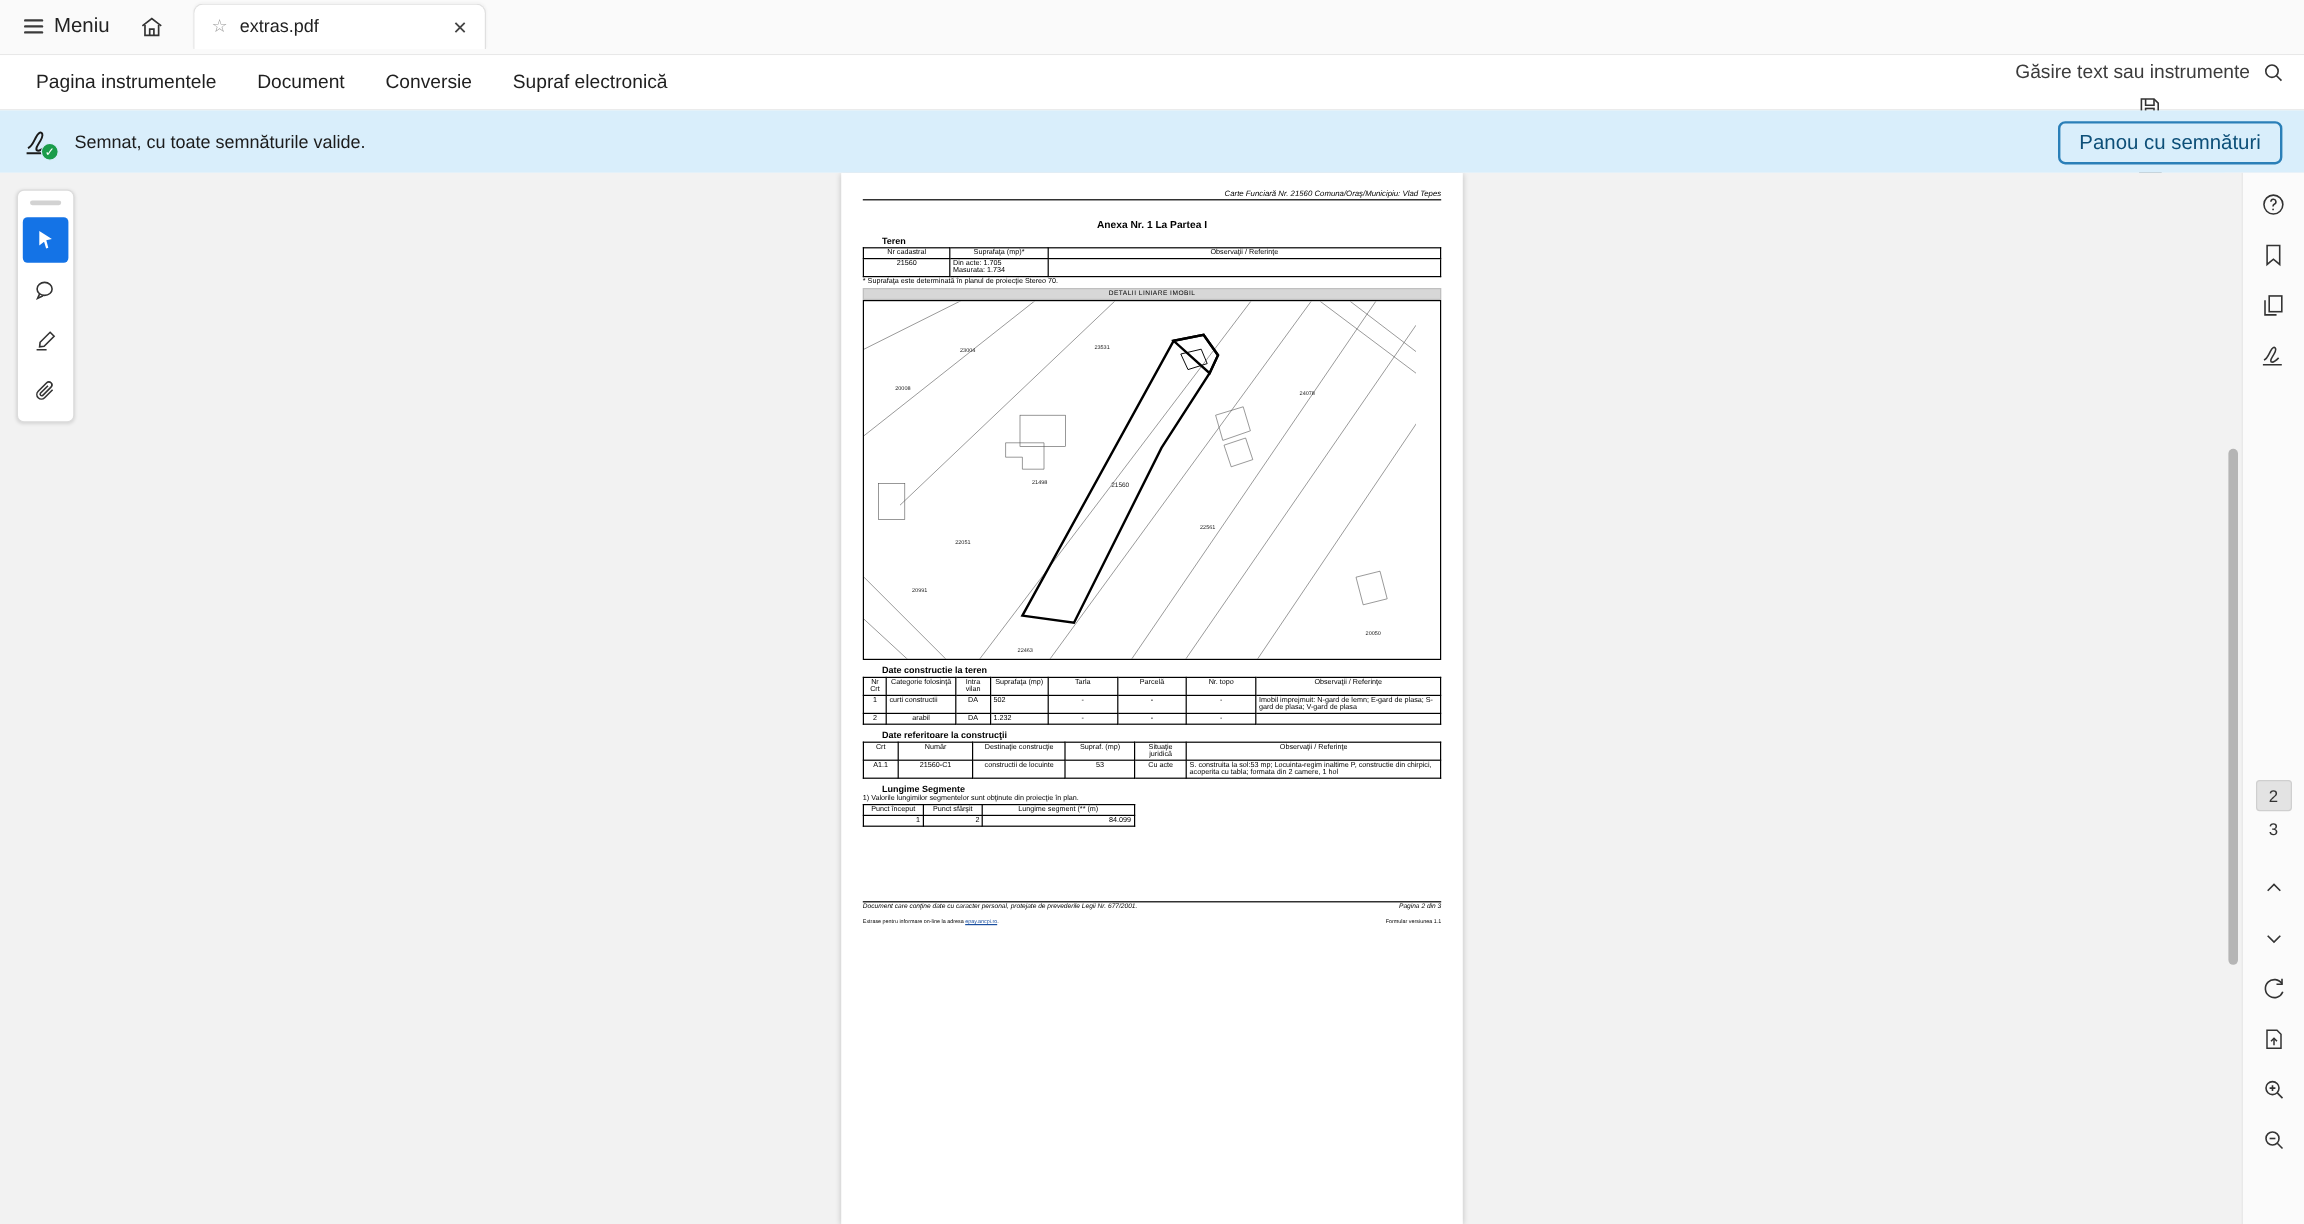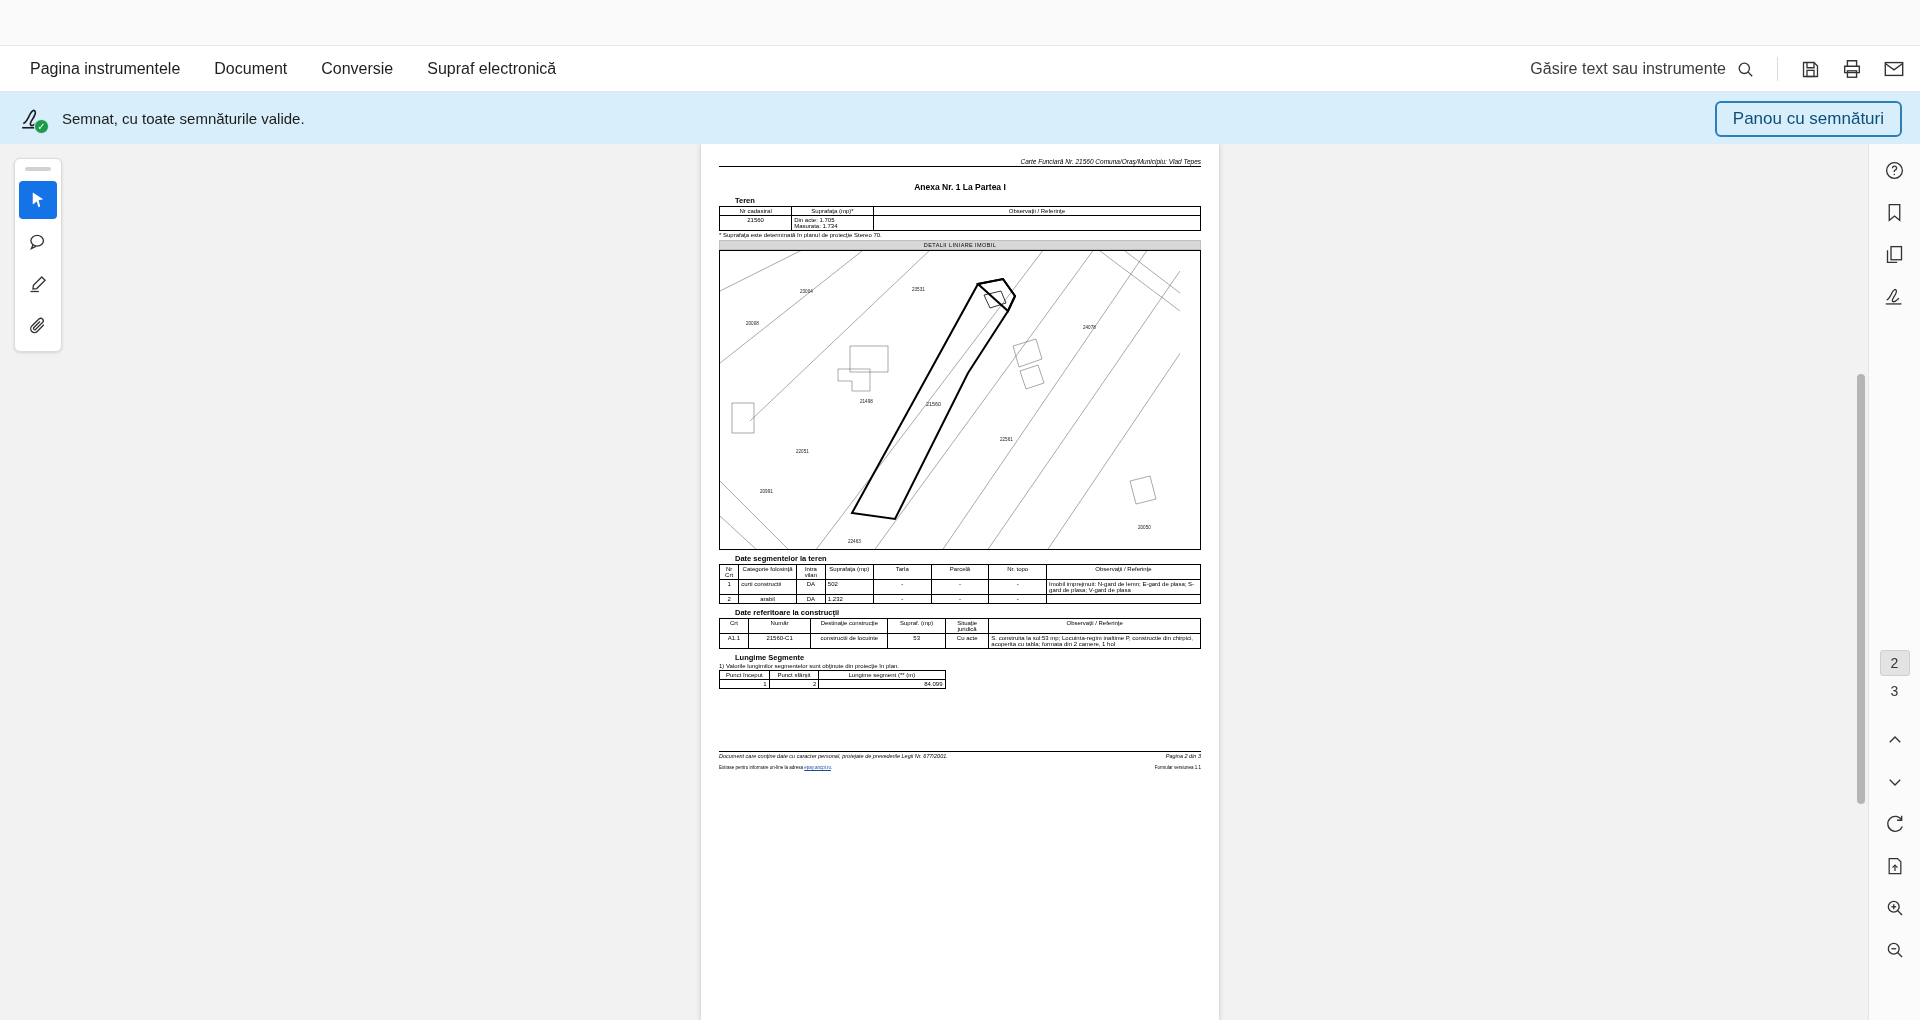--- a/index.html
+++ b/index.html
@@ -334,6 +334,28 @@
 <body>
 
 <div class="titlebar">
+  <div class="tb-left">
+    <div class="menu-btn">
+      <span class="hamburger">
+          <span></span>
+          <span></span>
+          <span></span>
+        </span>
+      <span>Meniu</span>
+    </div>
+    <div class="home-btn">
+      <svg width="21" height="21" viewBox="0 0 24 24" fill="none" stroke="#333" stroke-width="1.6">
+        <path d="M3 11l9-7 9 7"></path>
+          <path d="M5.5 10v10h13V10"></path>
+          <path d="M10 20v-6h4v6"></path>
+      </svg>
+    </div>
+    <div class="tab">
+      <span class="tab-star">☆</span>
+      <span class="tab-title">extras.pdf</span>
+      <span class="tab-close">✕</span>
+    </div>
+  </div>
 </div>
 
 <div class="toolbar">

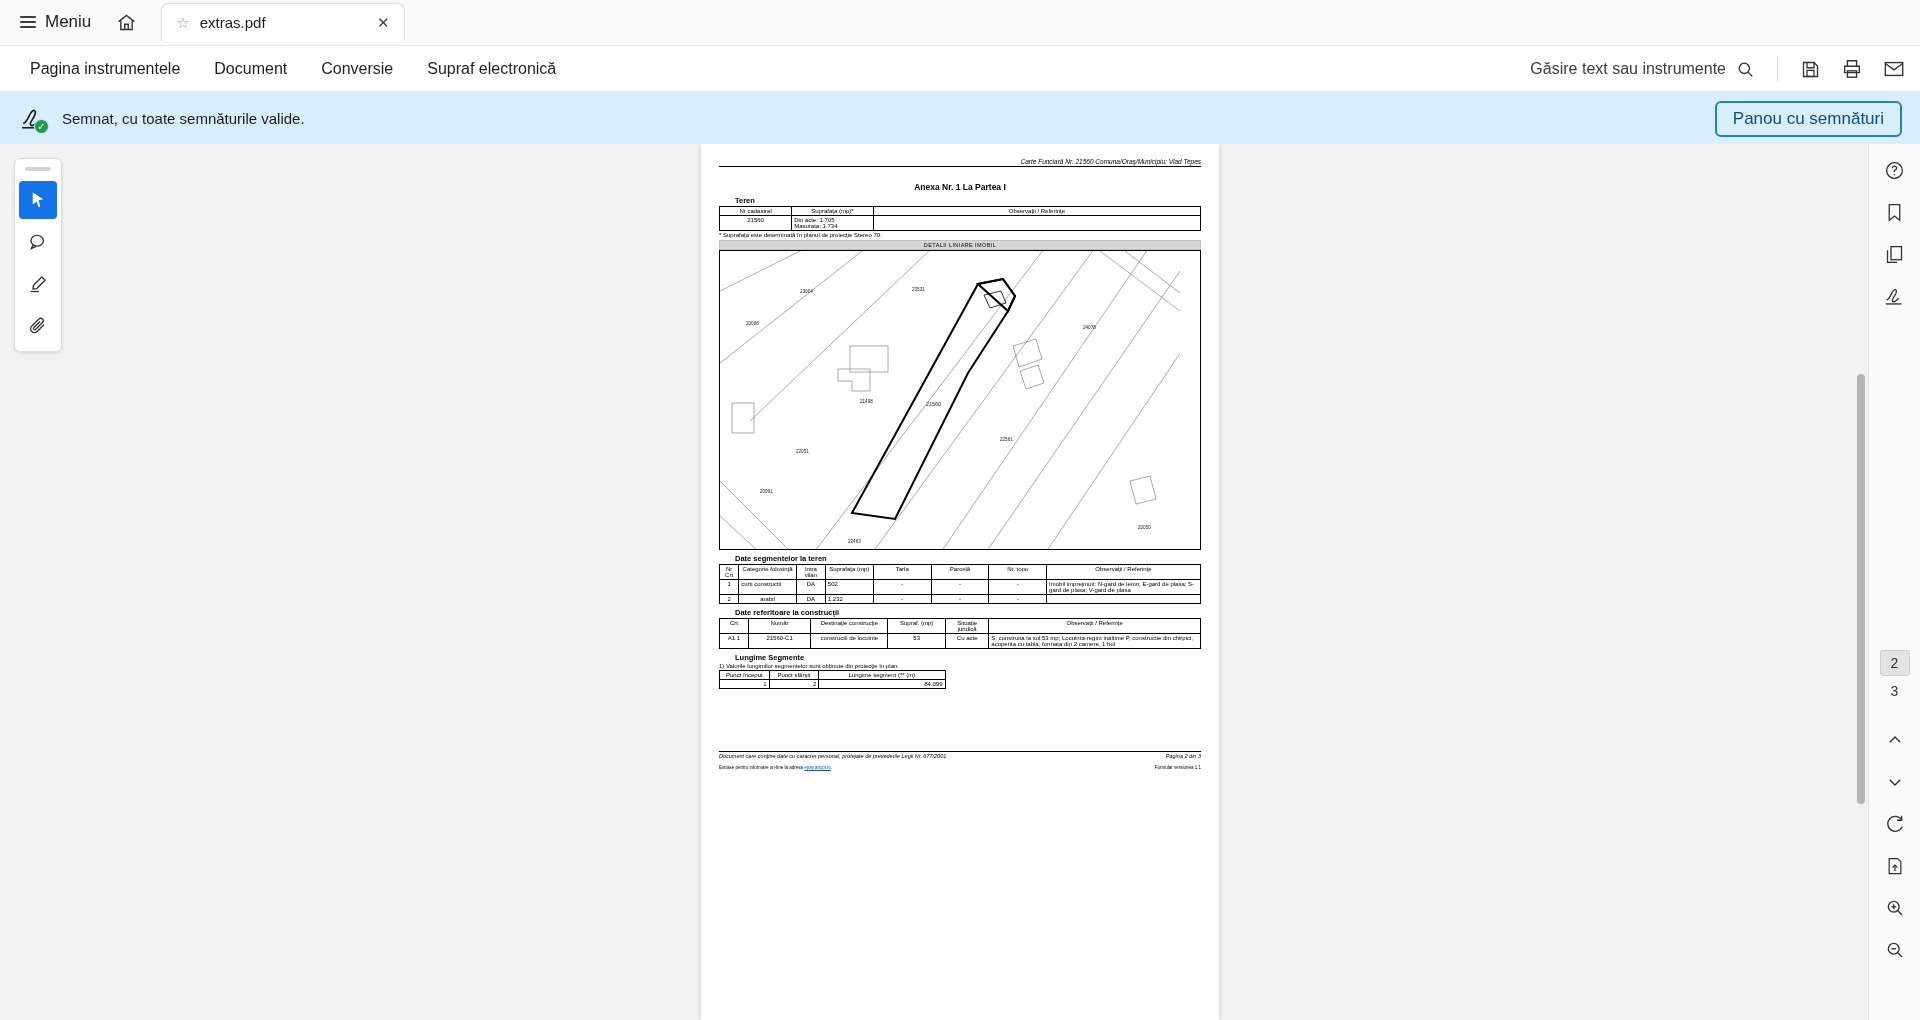--- a/index.html
+++ b/index.html
@@ -131,7 +131,7 @@
     position: absolute;
     right: 0; top: 0; height: 46px;
     display: flex; align-items: center;
-    gap: 2px; padding-right: 6px;
+    gap: 2px; padding-right: 6px; flex-direction: column;
   }
   .search-wrap {
     display: flex; align-items: center; gap: 10px;

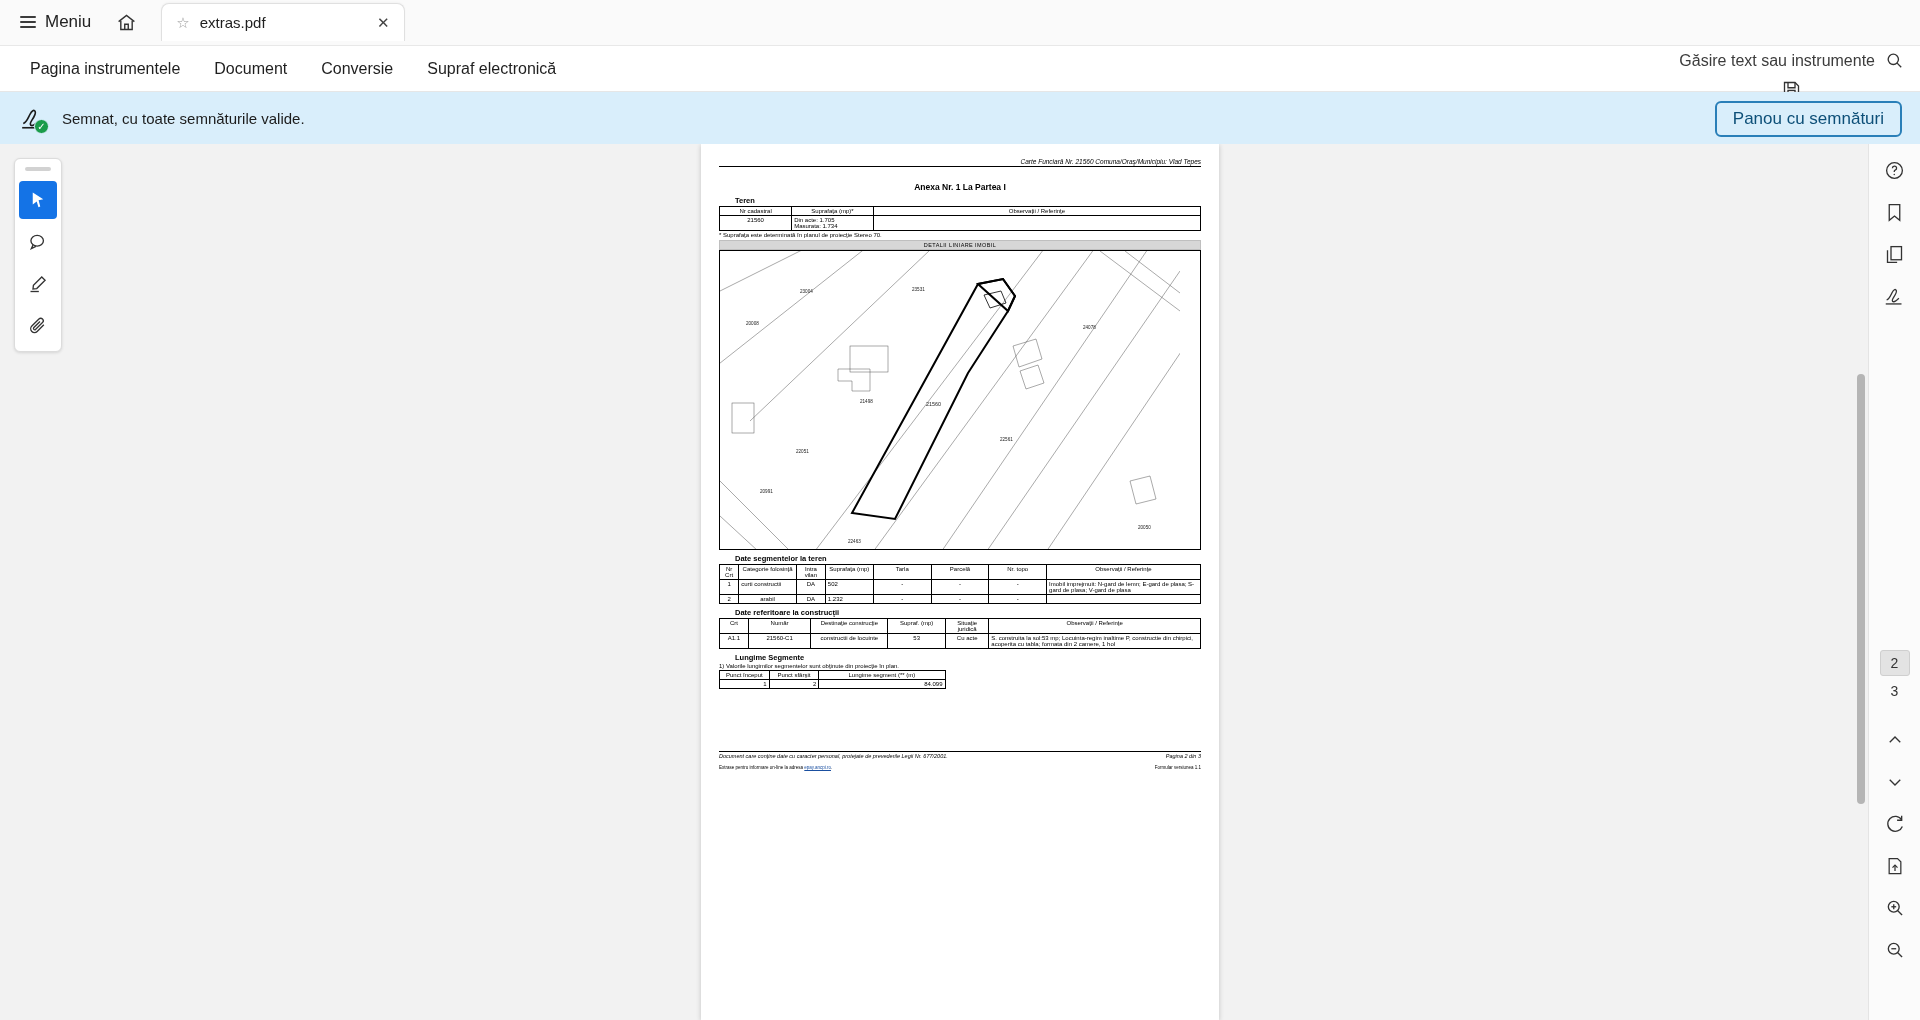--- a/index.html
+++ b/index.html
@@ -507,7 +507,7 @@
         </svg>
       </div>
 
-      <div class="sec-label">Date segmentelor la teren</div>
+      <div class="sec-label">Date constructie la teren</div>
       <table class="doc">
         <tbody>
             <tr>

